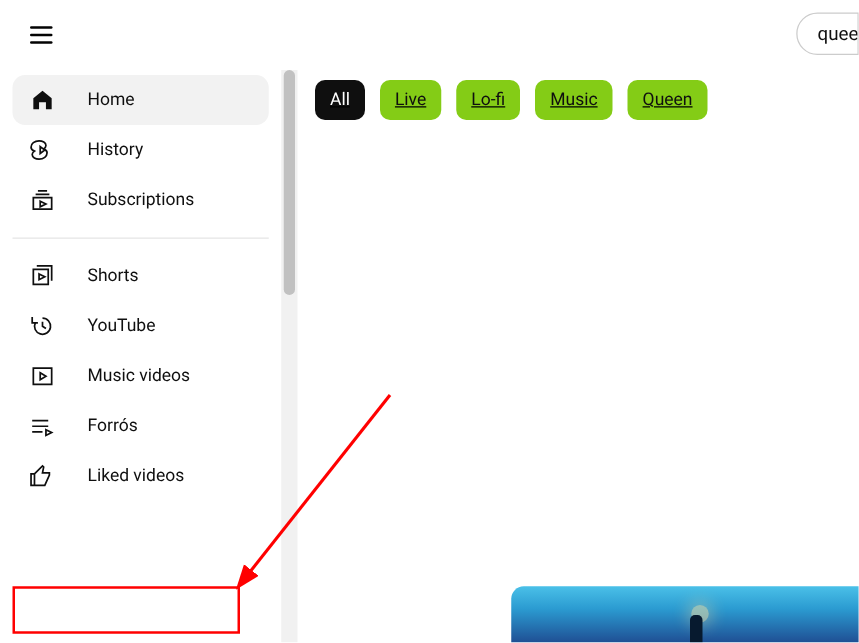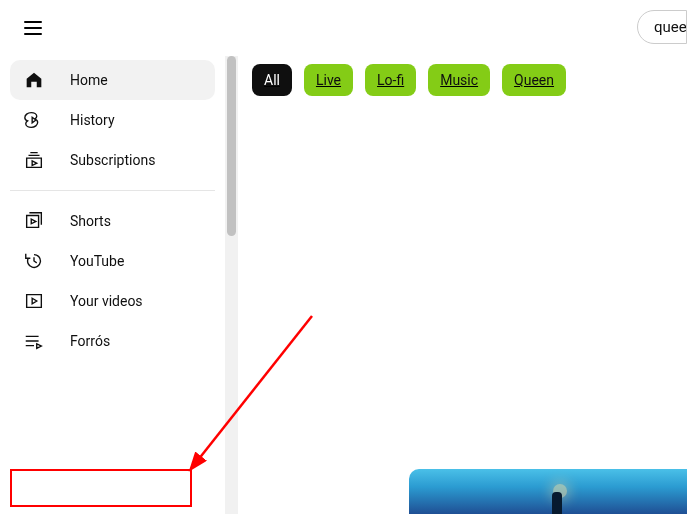--- a/index.html
+++ b/index.html
@@ -97,7 +97,7 @@
             <path d="M4 5h16v14H4z M10 9l5 3-5 3z"></path>
           </svg>
         </span>
-        <span>Your videos</span>
+        <span>Music videos</span>
       </div>
       <div class="side-item">
         <span class="side-ico">

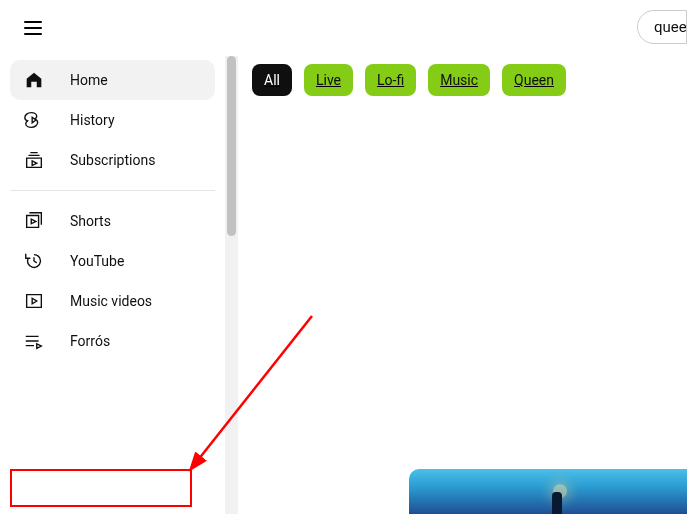--- a/index.html
+++ b/index.html
@@ -107,6 +107,14 @@
         </span>
         <span>Forrós</span>
       </div>
+      <div class="side-item">
+        <span class="side-ico">
+          <svg viewBox="0 0 24 24">
+            <path d="M2 10h3v10H2z M5 20h9l4-9V9h-6l1-5-1-1-7 7z"></path>
+          </svg>
+        </span>
+        <span>Liked videos</span>
+      </div>
     </div>
   <div class="scroll-track">
     <div class="scroll-thumb"></div>

